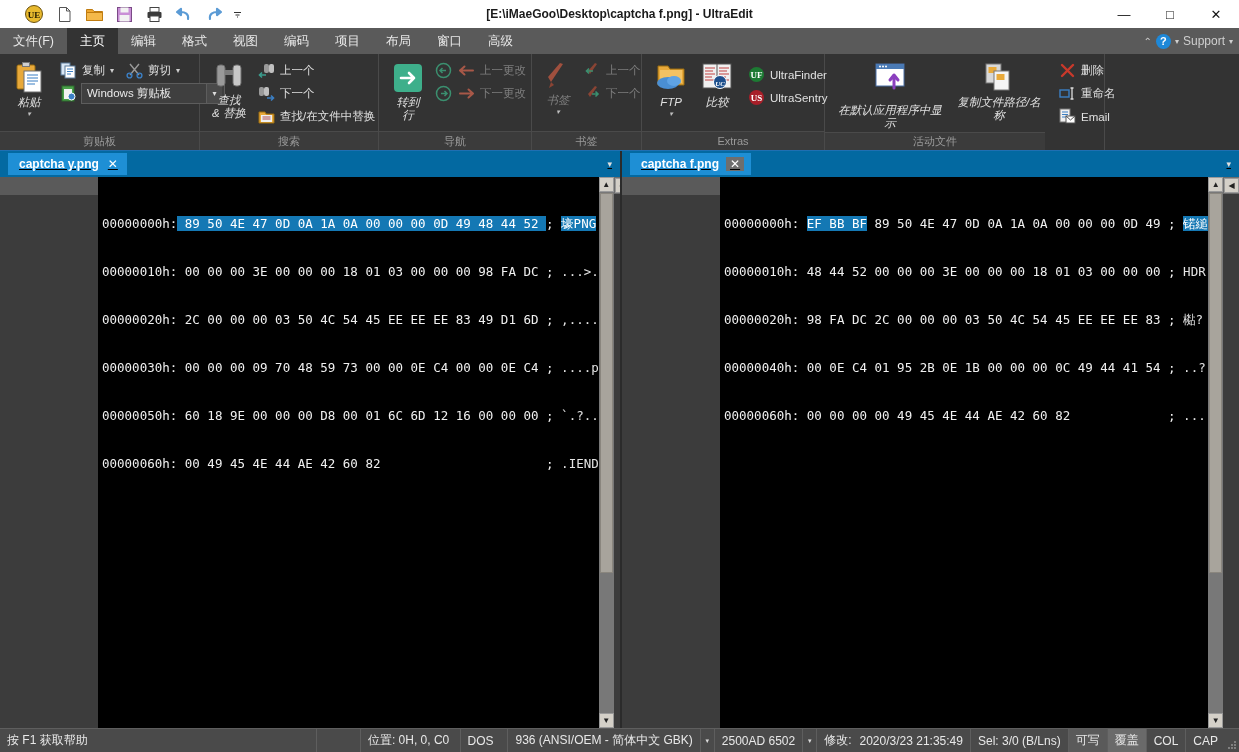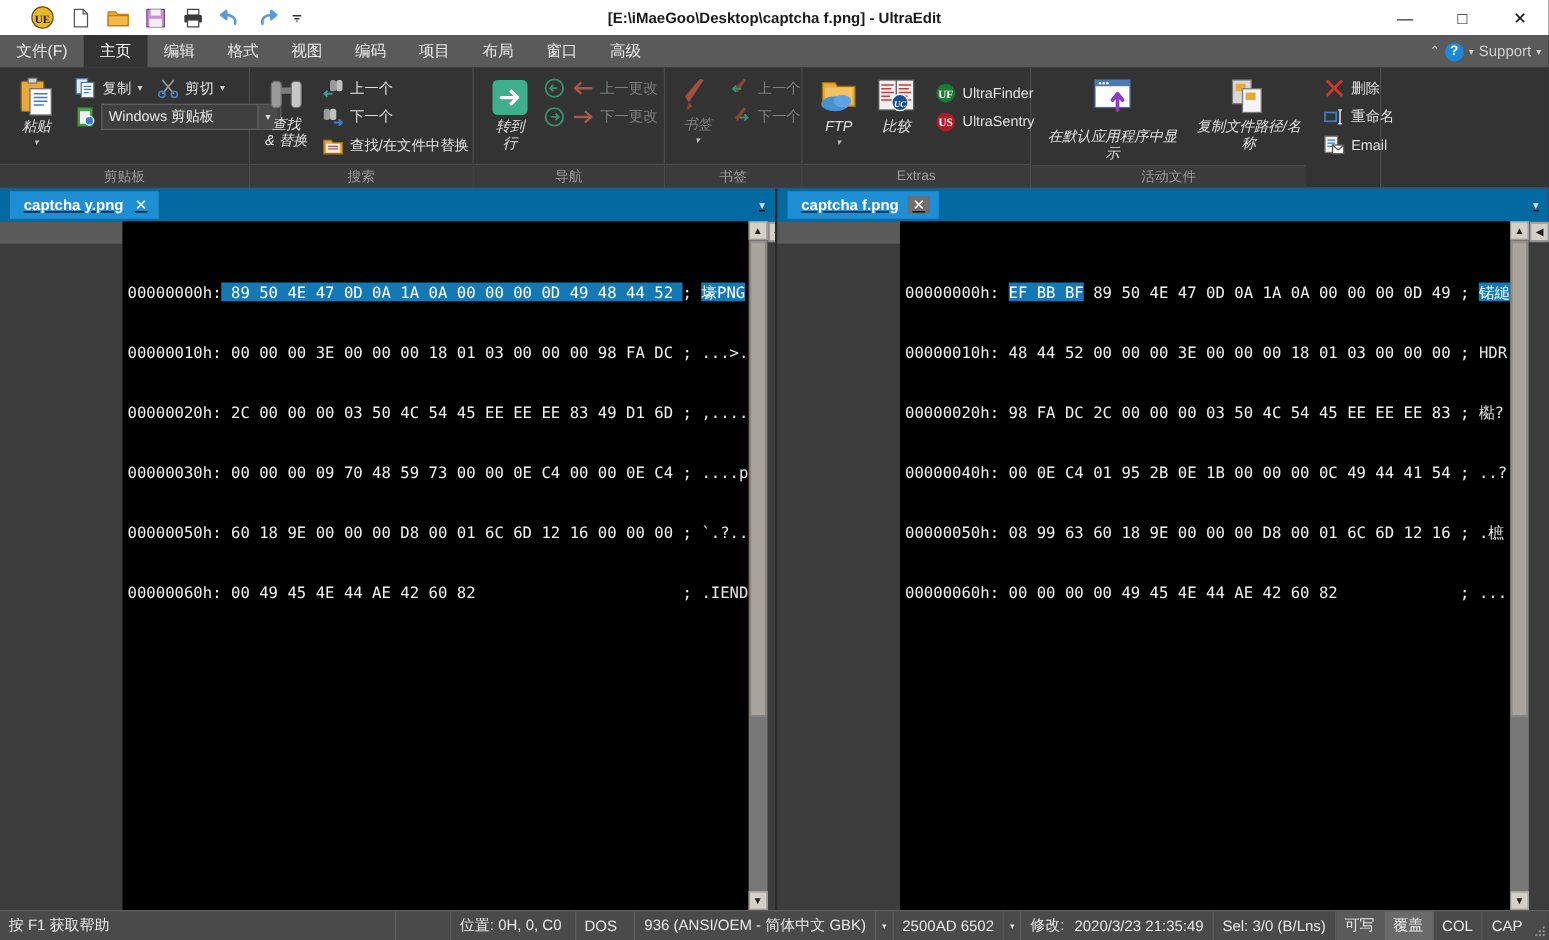--- a/index.html
+++ b/index.html
@@ -123,7 +123,7 @@
   .hexbody {
     flex:1; background:#000000; color:#f0f0f0; overflow:hidden;
     font-family:"DejaVu Sans Mono", monospace; font-size:12.5px; line-height:16px;
-    padding-top:17px; white-space:pre; position:relative;
+    padding-top:7px; white-space:pre; position:relative;
   }
   .hexline { white-space:pre; height:16px; }
   .sel { background:#1478b4; color:#ffffff; }

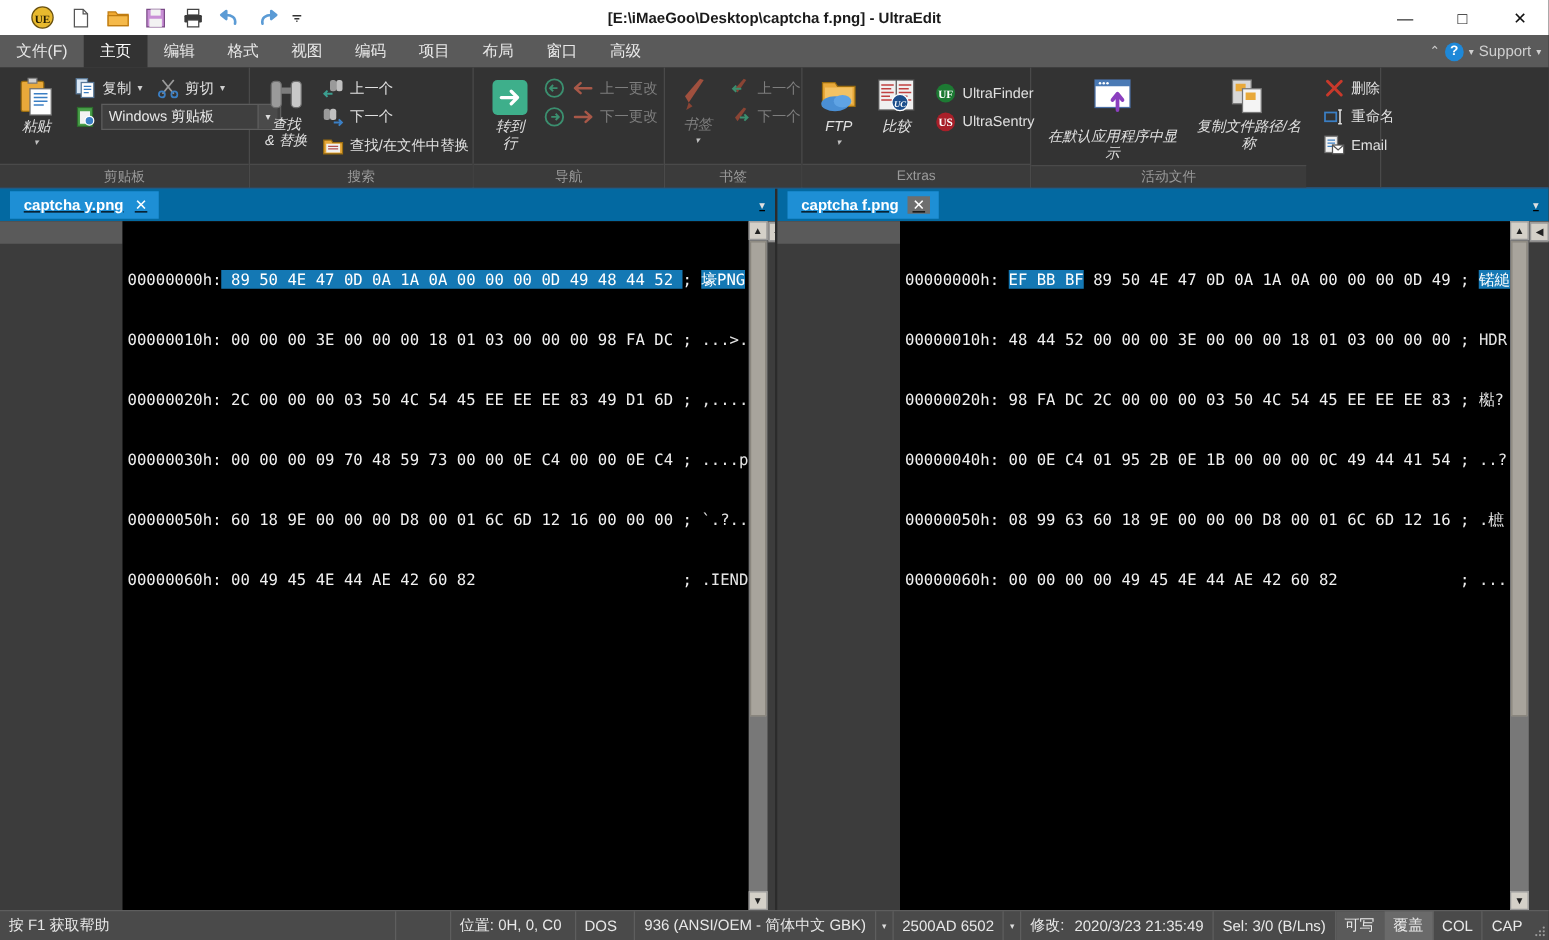--- a/index.html
+++ b/index.html
@@ -608,7 +608,6 @@
           <div class="hexline"><span>00000010h:</span><span> </span><span>48 44 52 00 00 00 3E 00 00 00 18 01 03 00 00 00</span><span> </span><span>;</span><span> </span><span class="asc">HDR</span></div>
           <div class="hexline"><span>00000020h:</span><span> </span><span>98 FA DC 2C 00 00 00 03 50 4C 54 45 EE EE EE 83</span><span> </span><span>;</span><span> </span><span class="asc">檆?</span></div>
           <div class="hexline"><span>00000040h:</span><span> </span><span>00 0E C4 01 95 2B 0E 1B 00 00 00 0C 49 44 41 54</span><span> </span><span>;</span><span> </span><span class="asc">..?</span></div>
-          <div class="hexline"><span>00000050h:</span><span> </span><span>08 99 63 60 18 9E 00 00 00 D8 00 01 6C 6D 12 16</span><span> </span><span>;</span><span> </span><span class="asc">.樜</span></div>
           <div class="hexline"><span>00000060h:</span><span> </span><span>00 00 00 00 49 45 4E 44 AE 42 60 82            </span><span> </span><span>;</span><span> </span><span class="asc">...</span></div>
         </div>
         <div class="vscroll" style="position:relative">

